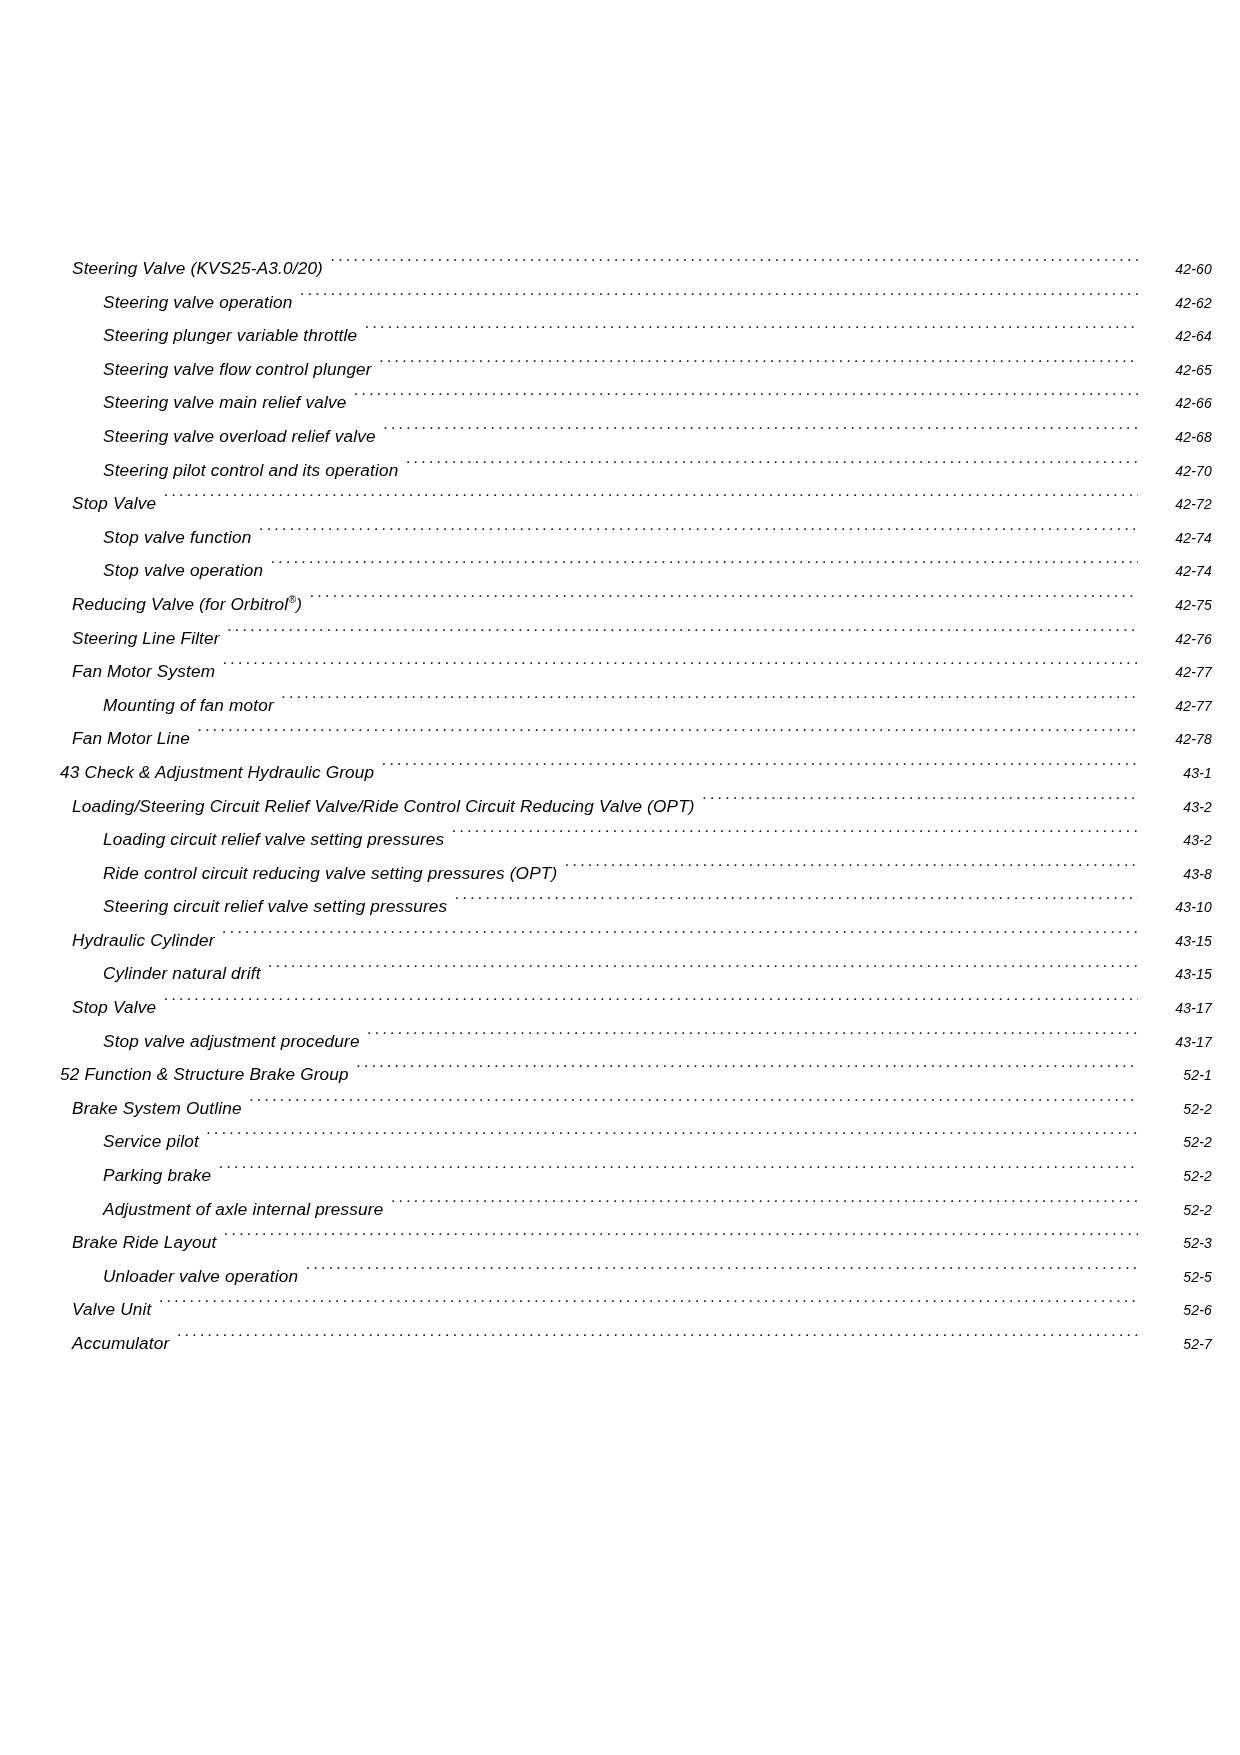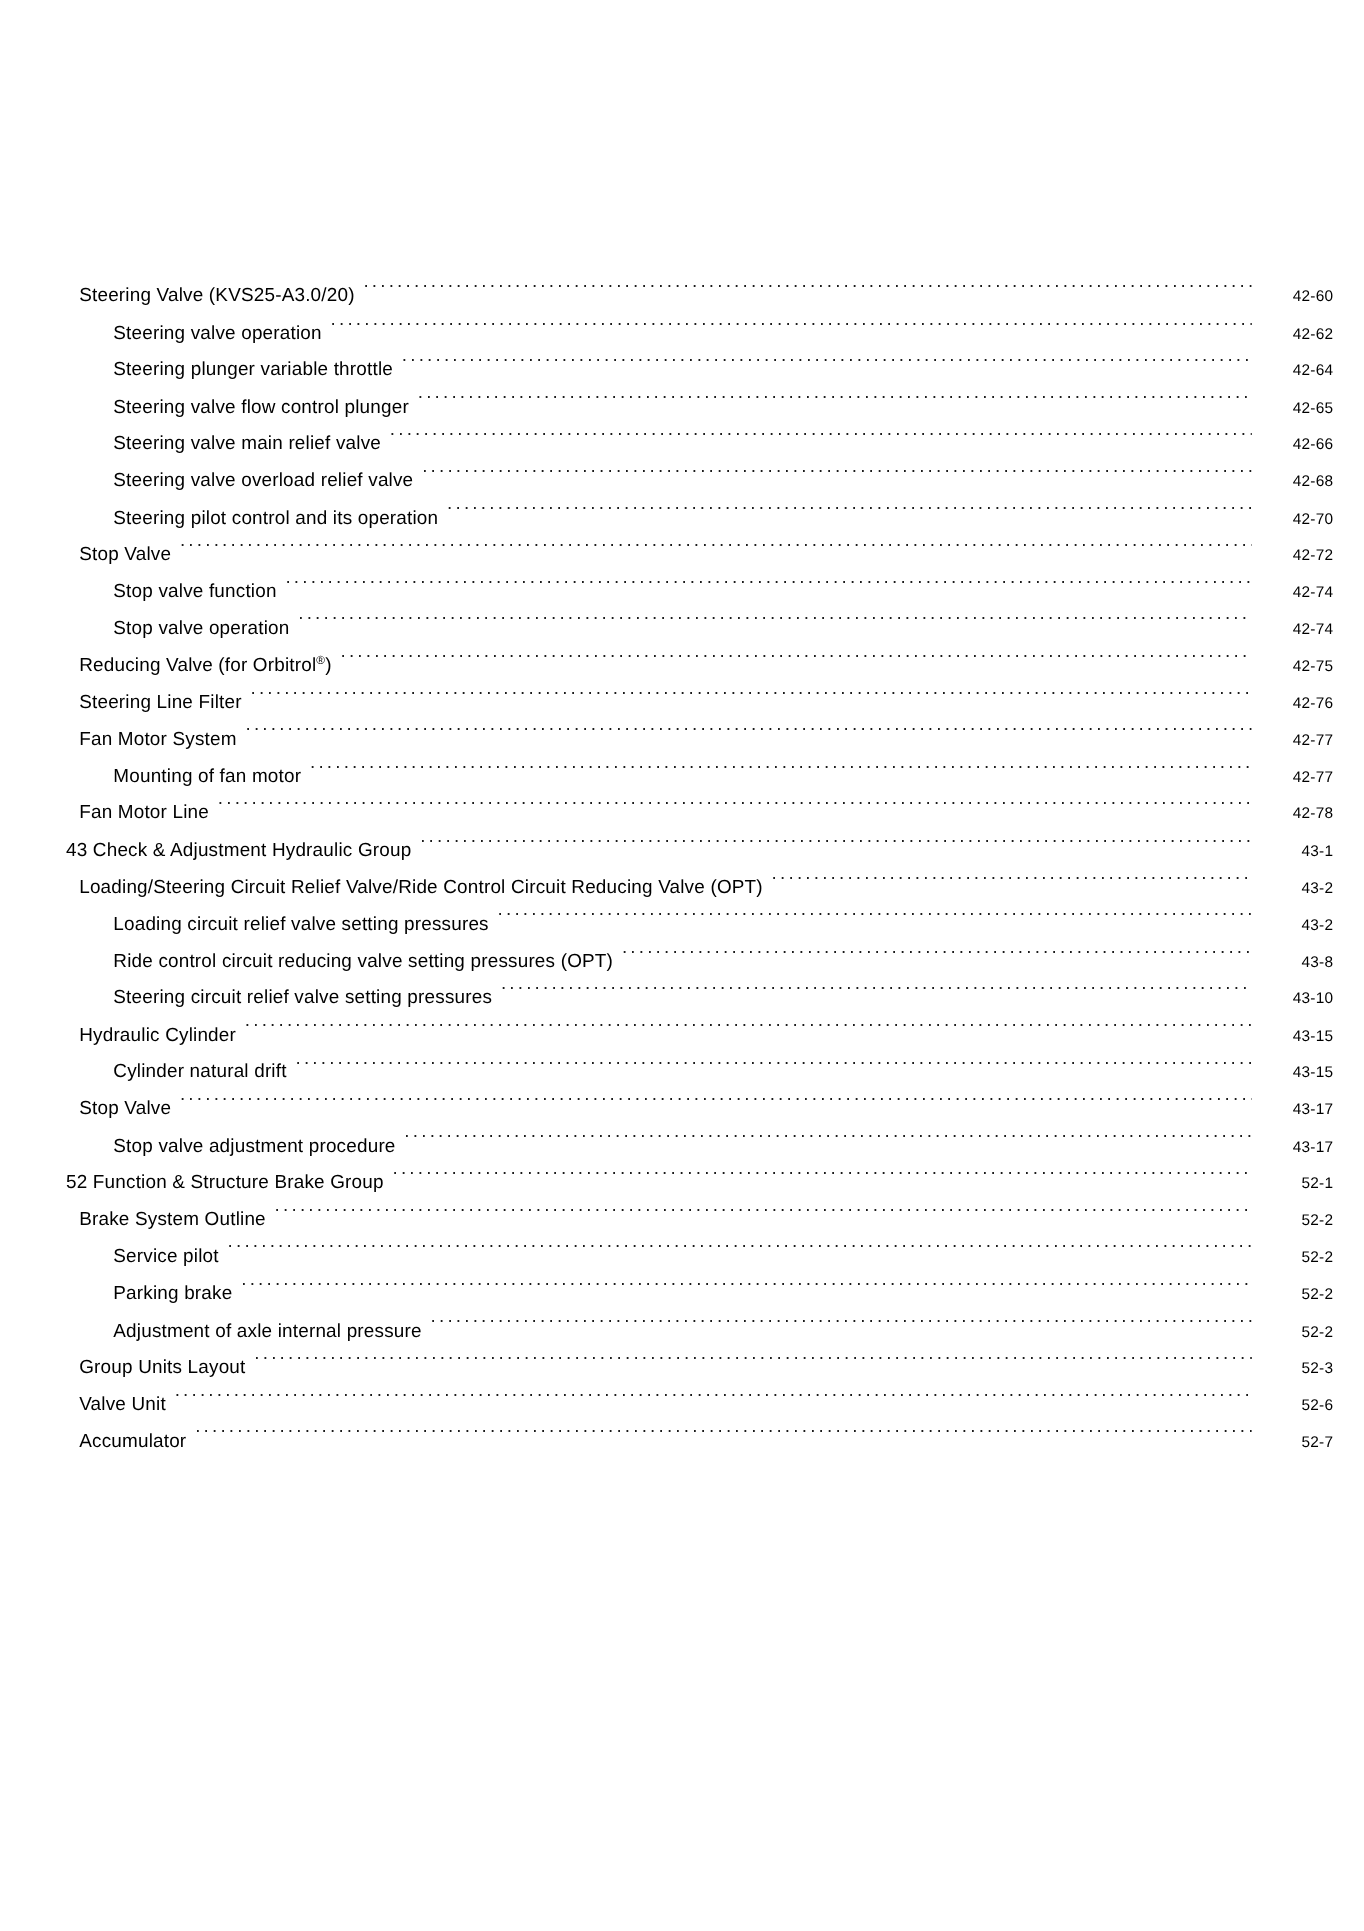--- a/index.html
+++ b/index.html
@@ -22,6 +22,7 @@
     padding-top: 252px;
     padding-left: 0;
     padding-right: 0;
+    font-style: italic;
   }
   .toc-list {
     list-style: none;

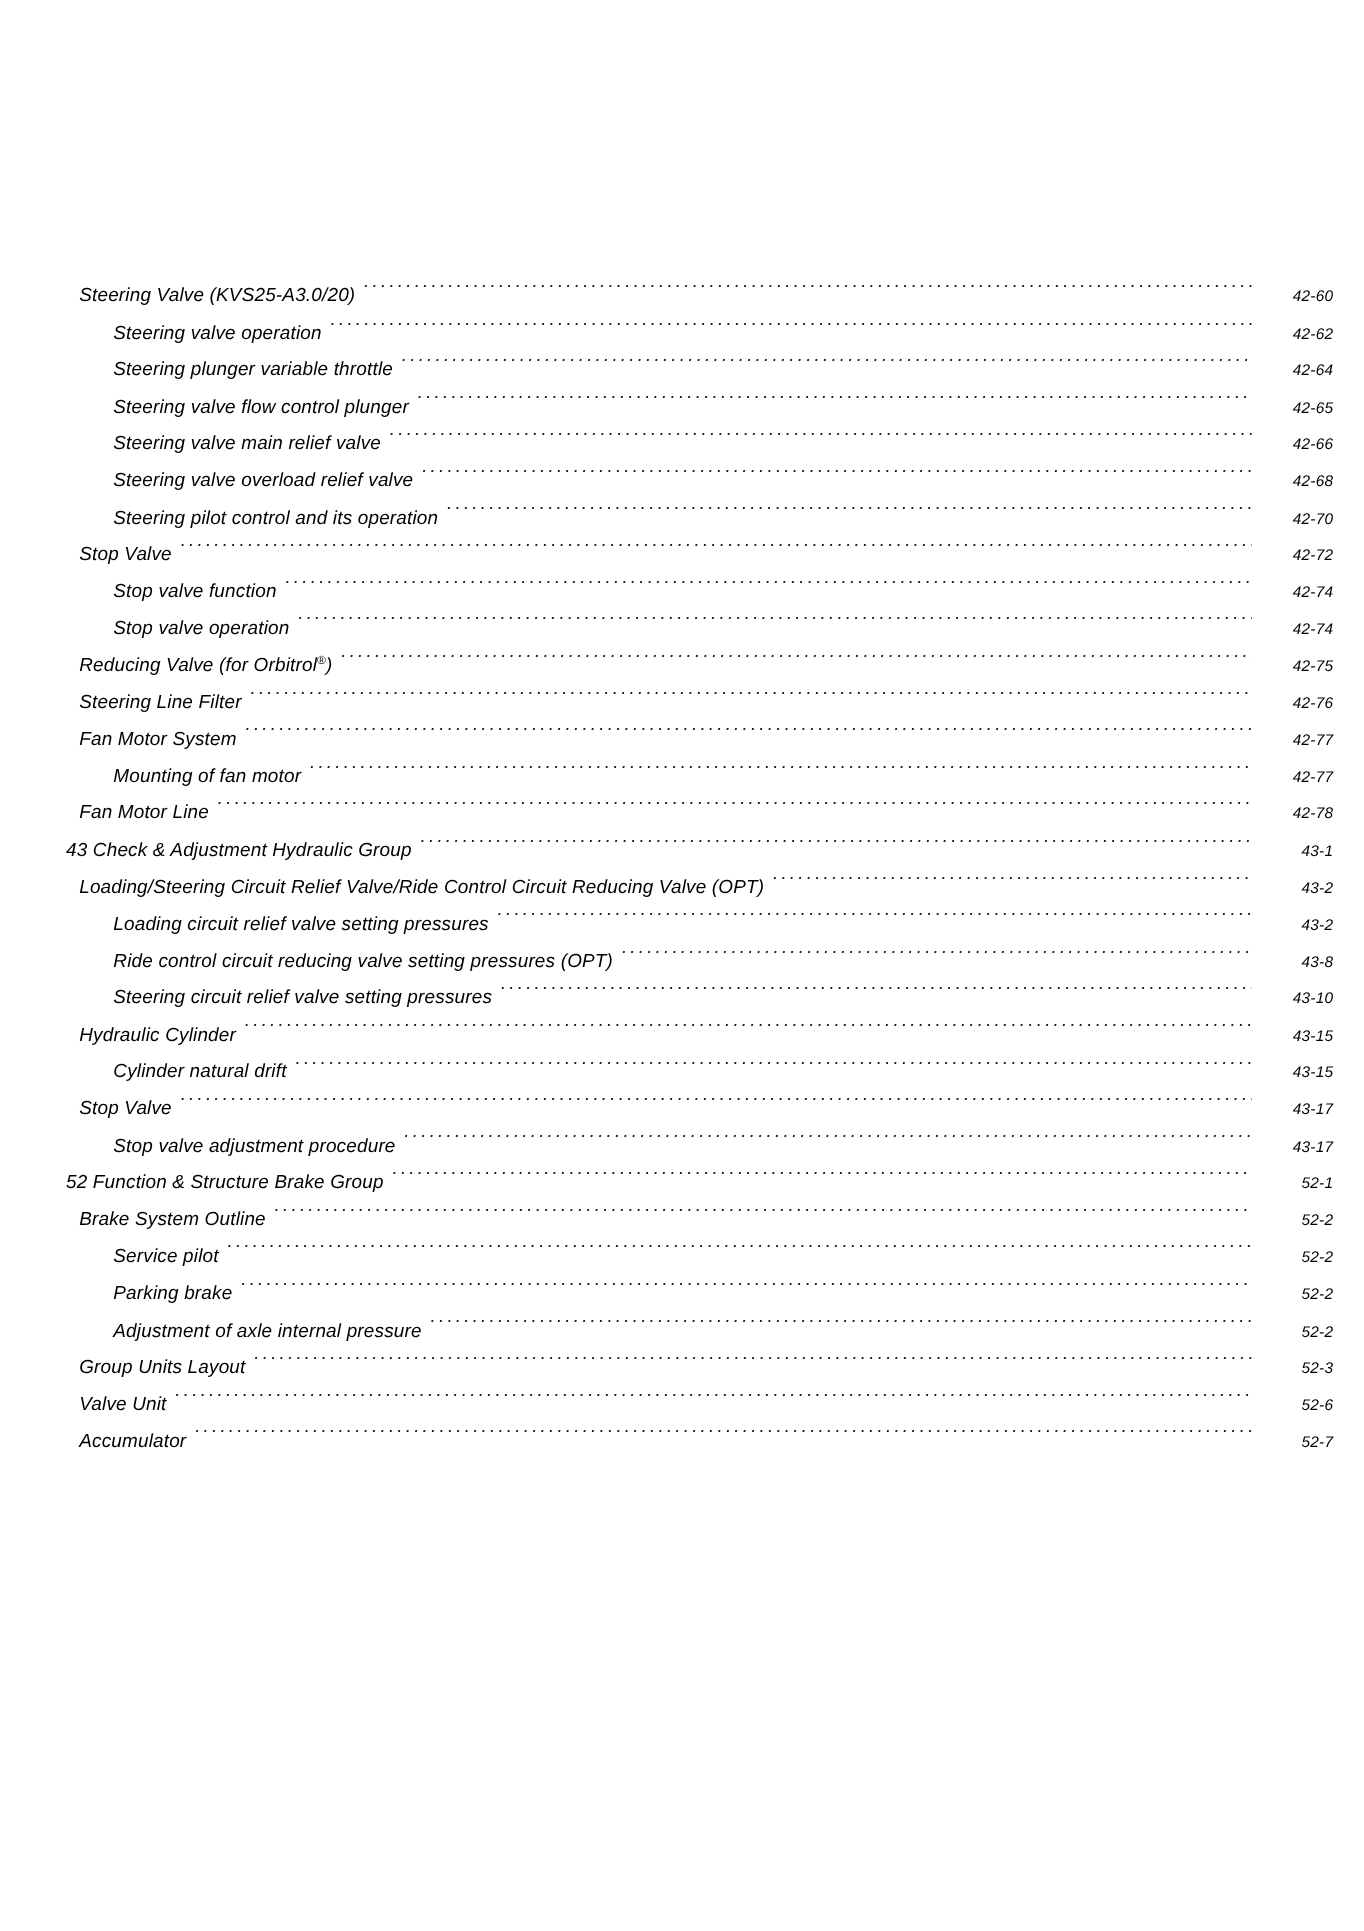--- a/index.html
+++ b/index.html
@@ -233,7 +233,7 @@
         <span class="entry-page">52-2</span>
       </li>
       <li class="toc-entry lvl-1">
-        <span class="entry-title">Group Units Layout</span>
+        <span class="entry-title">Brake Ride Layout</span>
         <span class="entry-leader"></span>
         <span class="entry-page">52-3</span>
       </li>

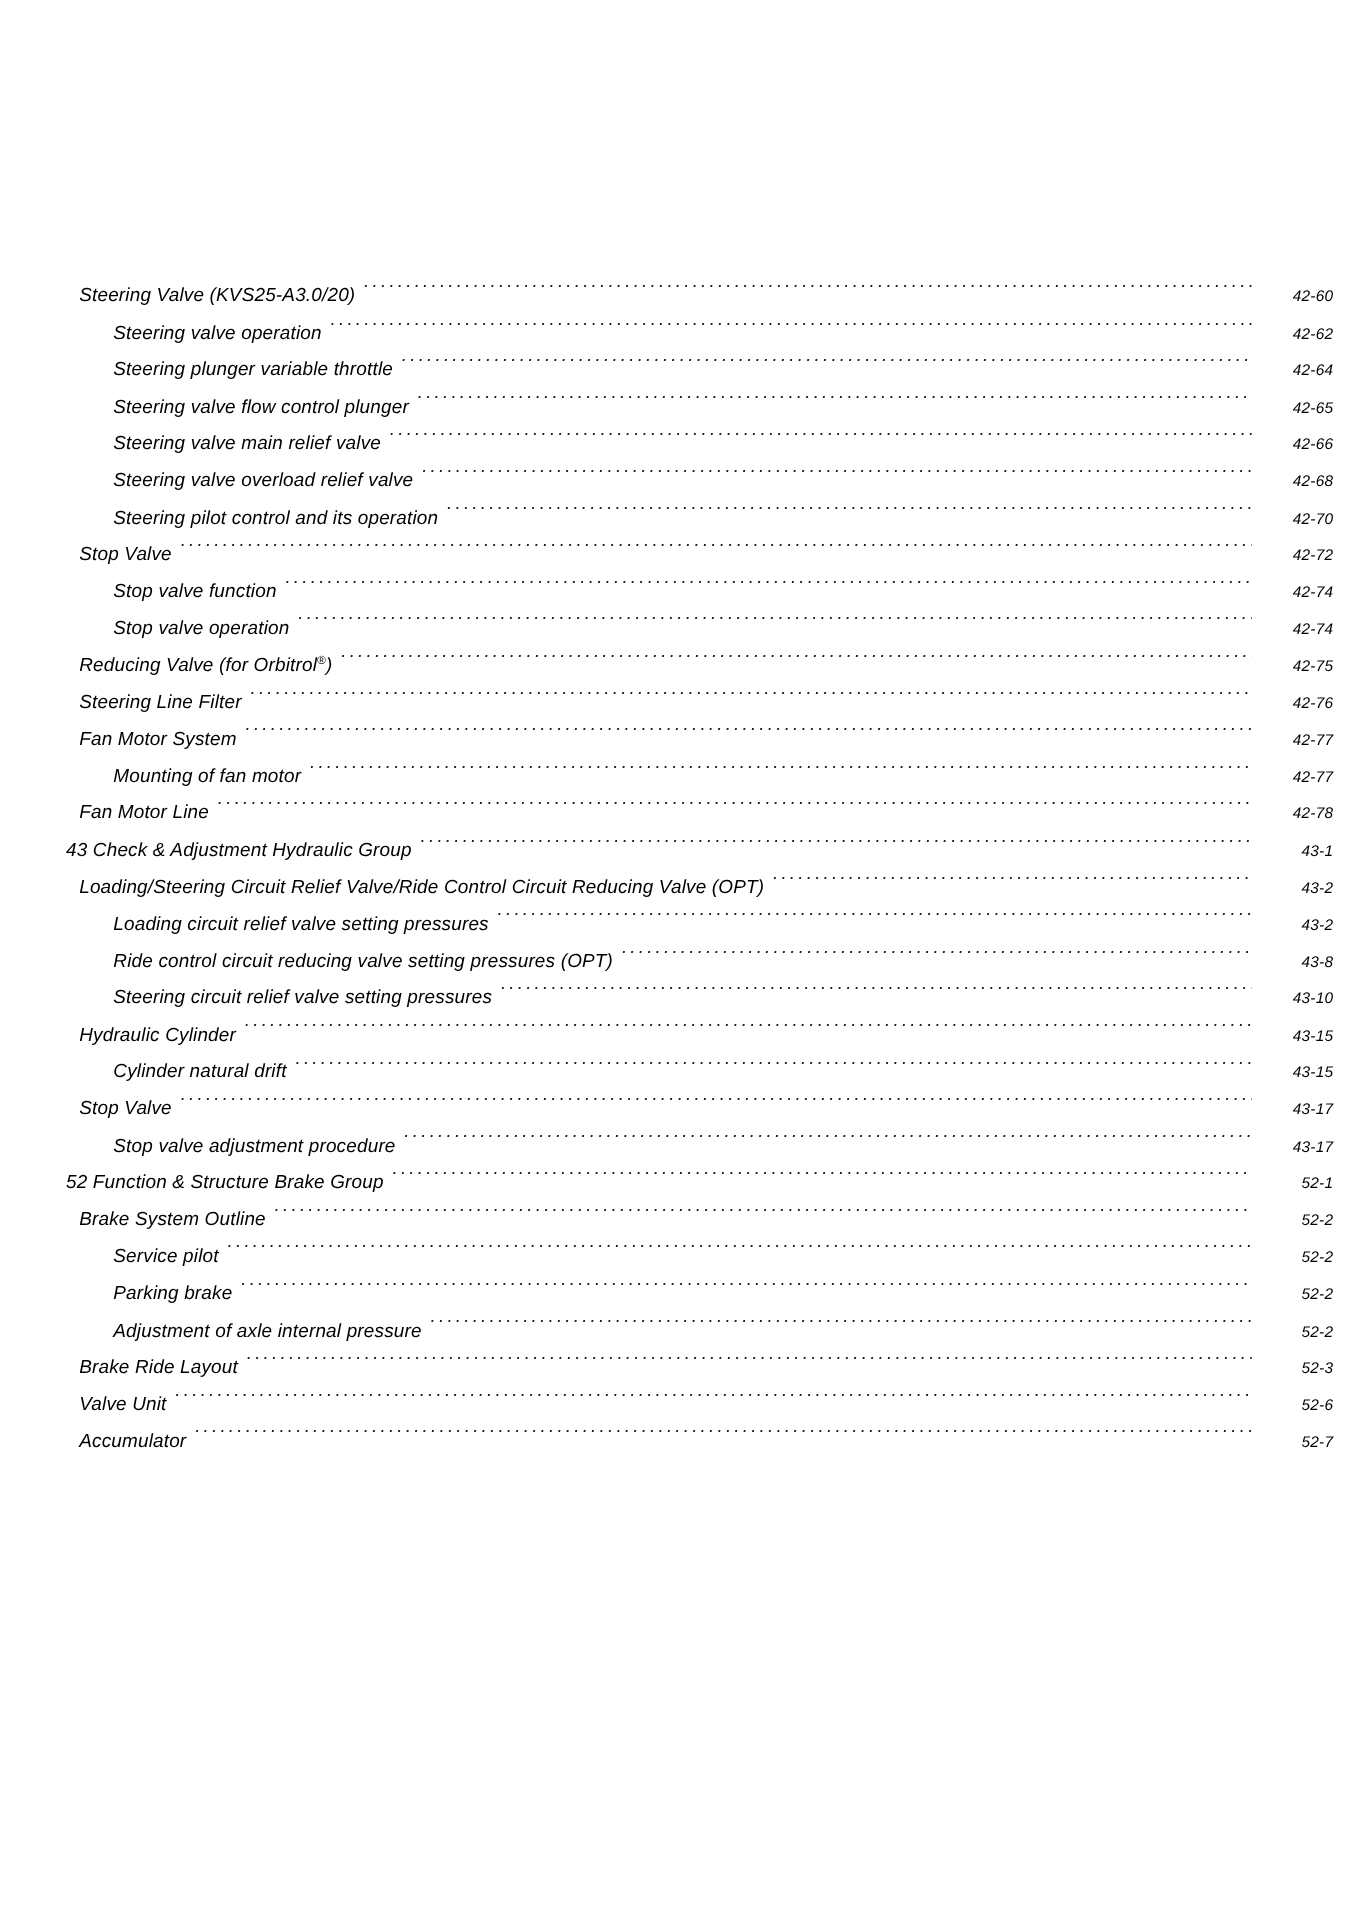--- a/index.html
+++ b/index.html
@@ -237,6 +237,11 @@
         <span class="entry-leader"></span>
         <span class="entry-page">52-3</span>
       </li>
+      <li class="toc-entry lvl-2">
+        <span class="entry-title">Unloader valve operation</span>
+        <span class="entry-leader"></span>
+        <span class="entry-page">52-5</span>
+      </li>
       <li class="toc-entry lvl-1">
         <span class="entry-title">Valve Unit</span>
         <span class="entry-leader"></span>

